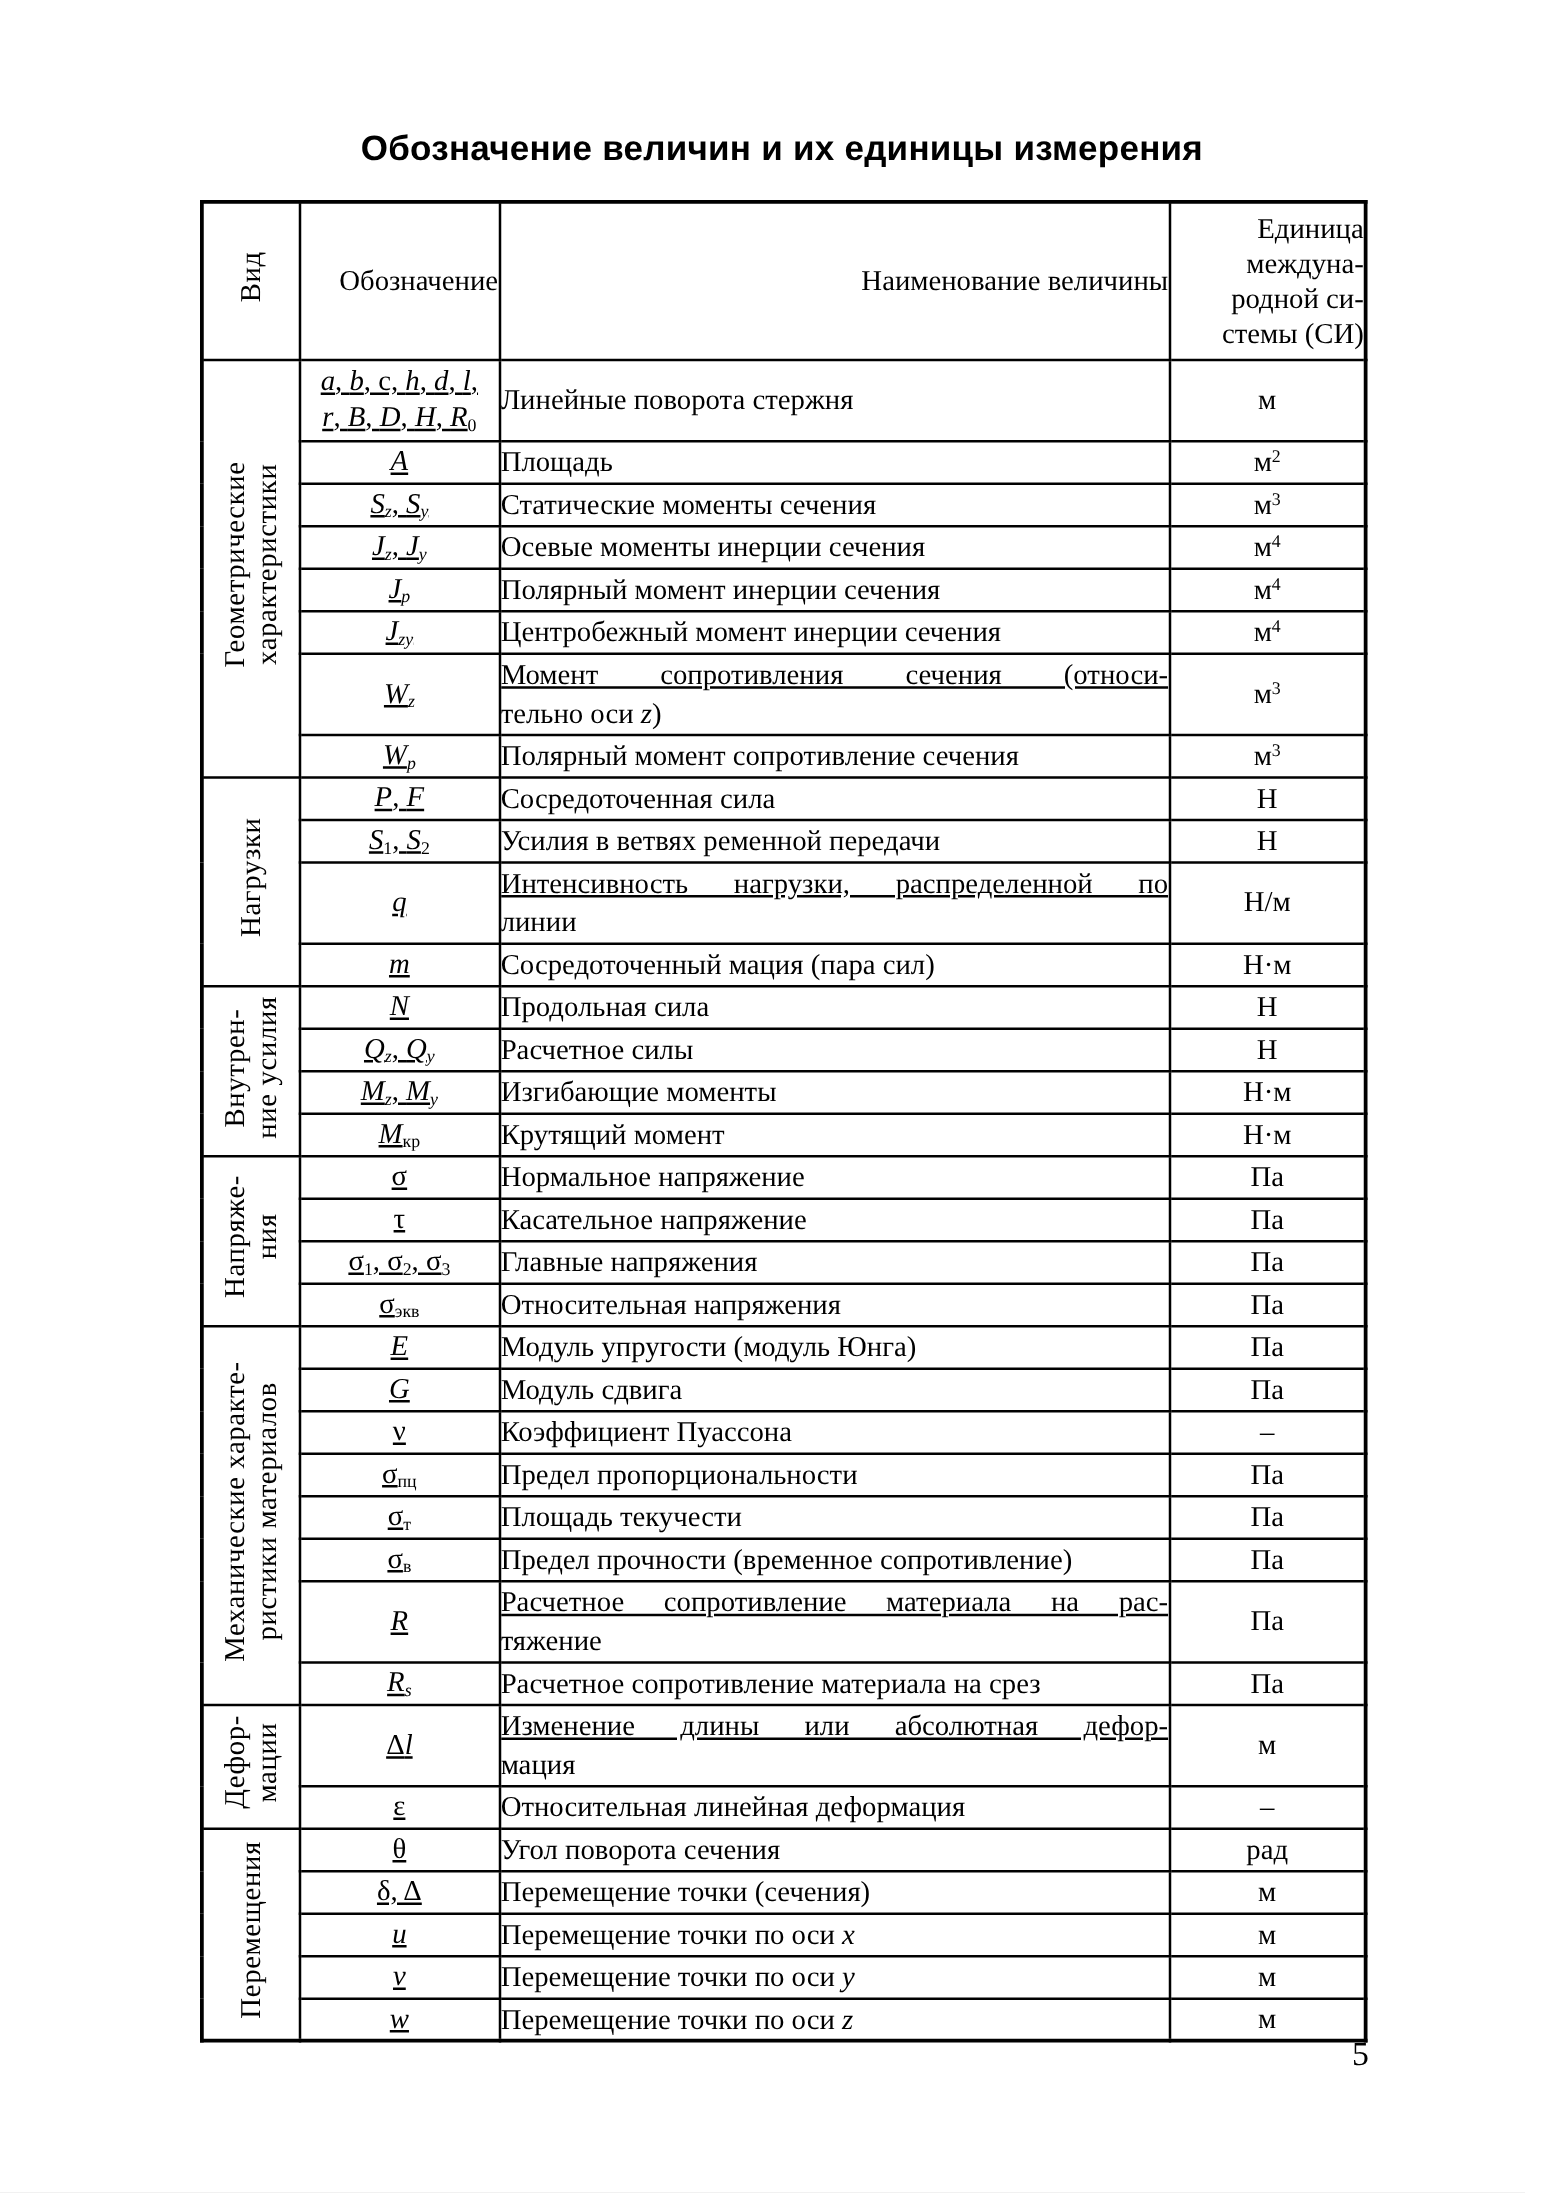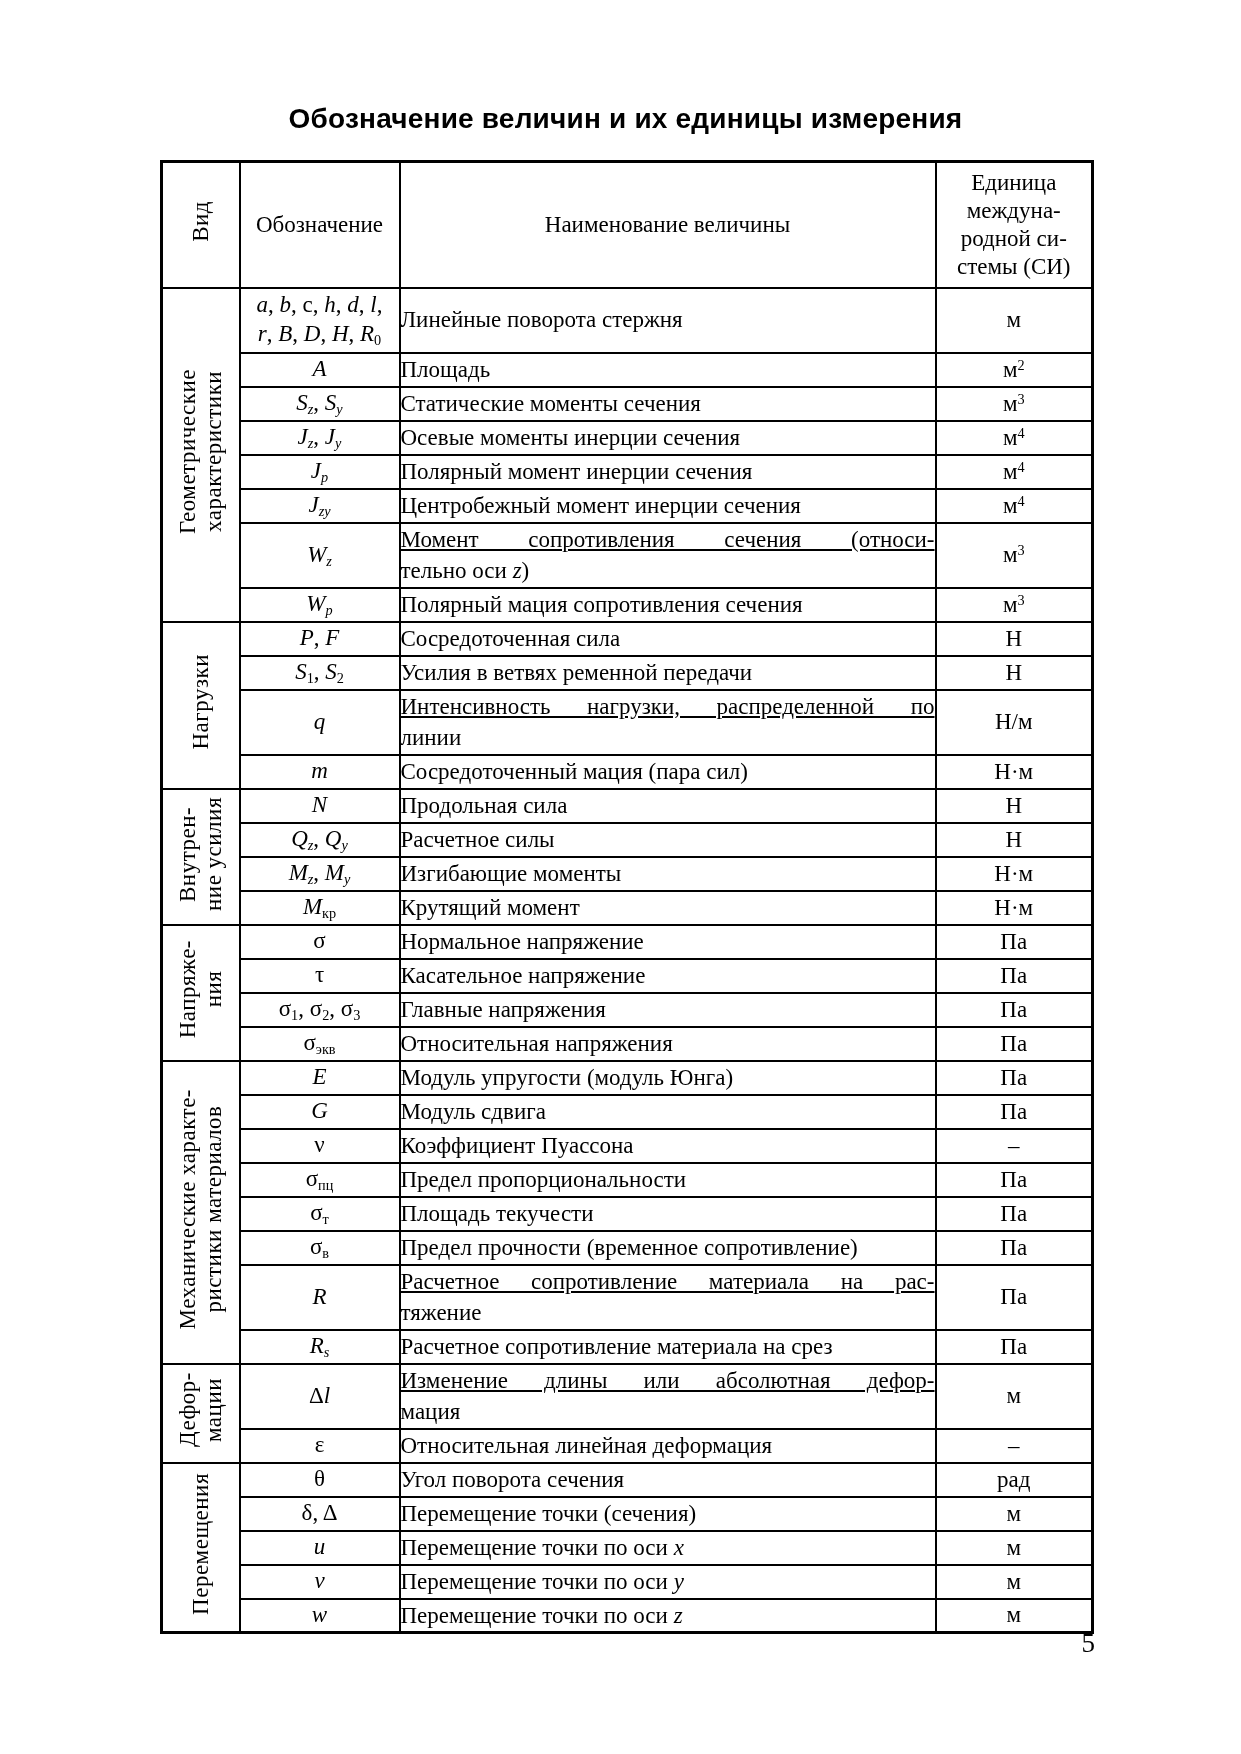--- a/index.html
+++ b/index.html
@@ -41,7 +41,7 @@
   tr.hdr{height:126px;}
   tr.h1{height:34px;}
   tr.h2{height:65px;}
-  th.c2,th.c3,th.c4{text-align:center;line-height:1.22;}
+  th.c2,th.c3,th.c4{text-align:right;line-height:1.22;}
   td.sym{text-align:center;line-height:1.25;}
   td.nm{
     text-align:left;

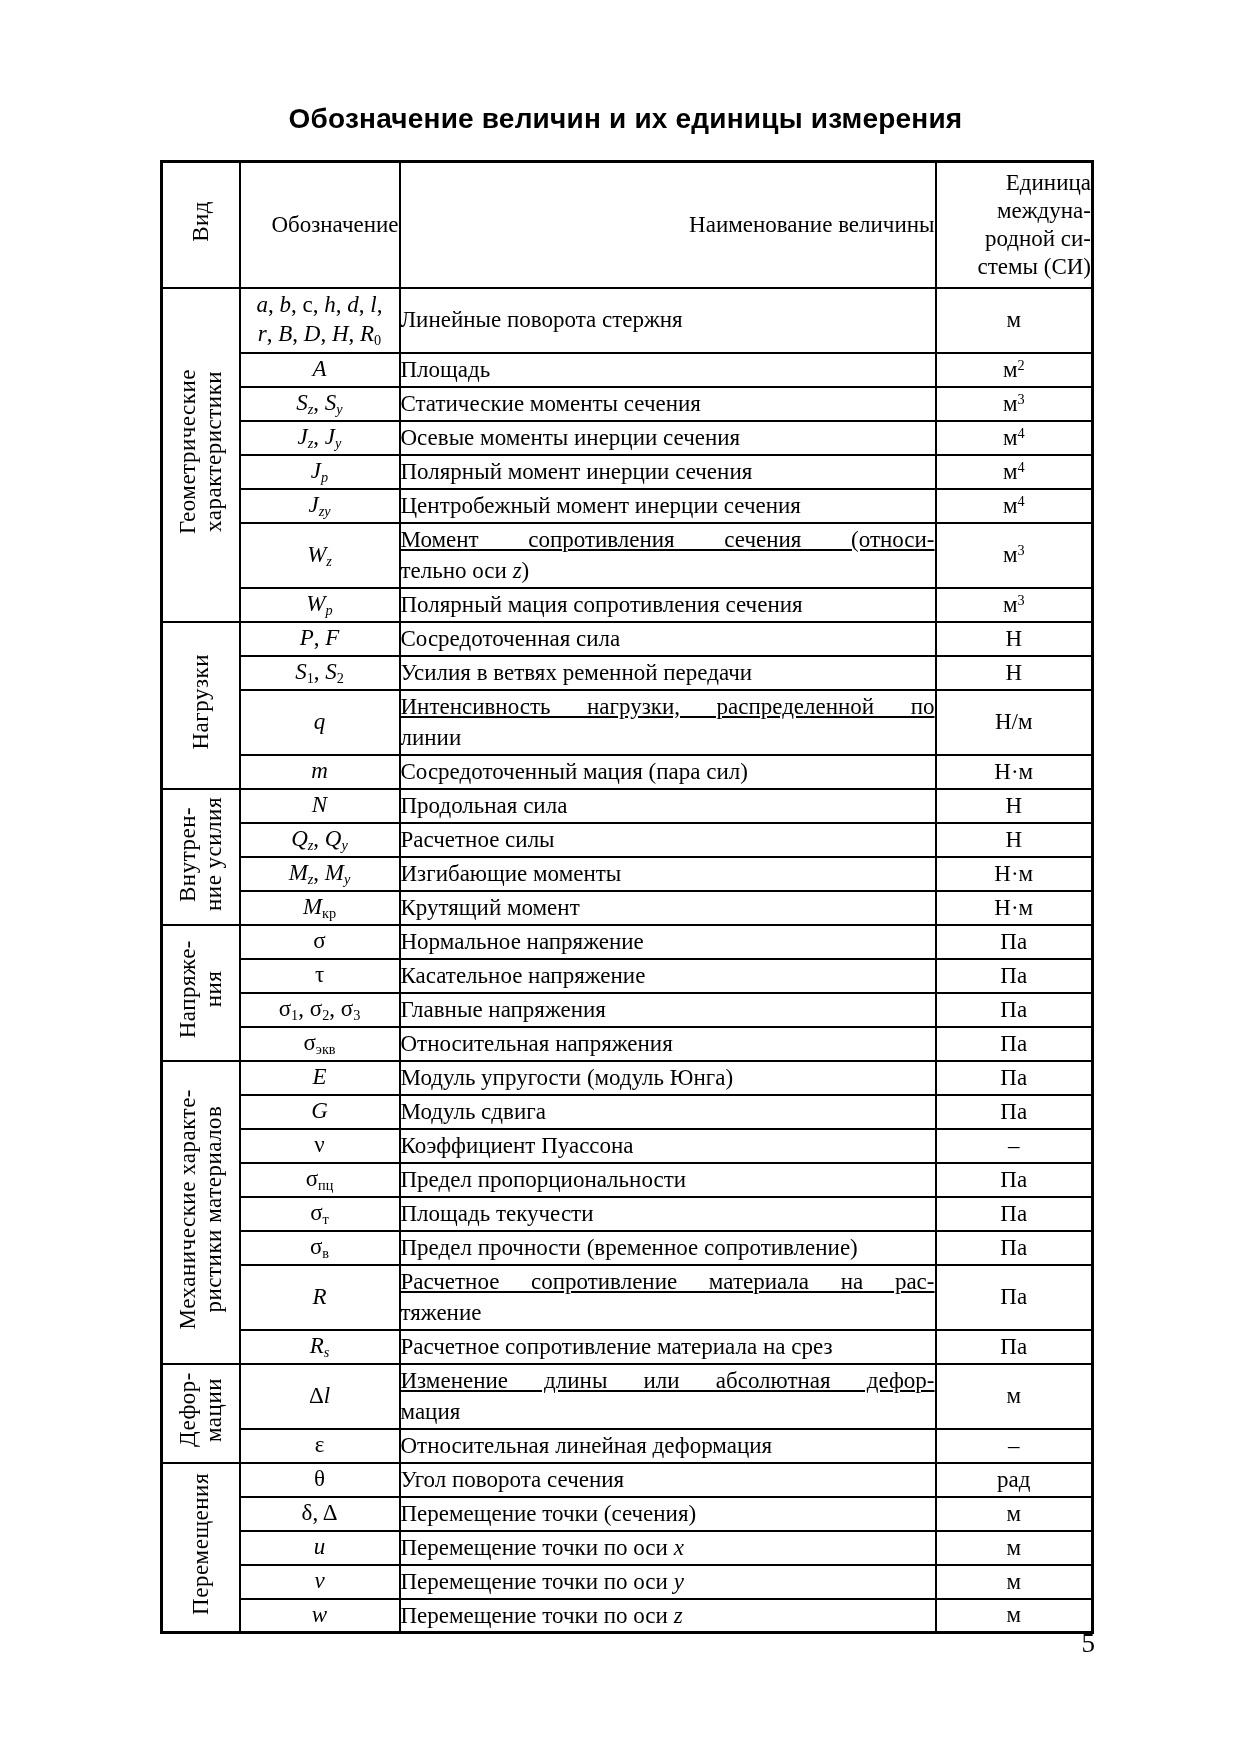--- a/index.html
+++ b/index.html
@@ -42,7 +42,7 @@
   tr.h1{height:34px;}
   tr.h2{height:65px;}
   th.c2,th.c3,th.c4{text-align:right;line-height:1.22;}
-  td.sym{text-align:center;line-height:1.25;}
+  td.sym{text-align:center;line-height:1.25;text-decoration:underline;}
   td.nm{
     text-align:left;
     padding:2px 8px 2px 10px;

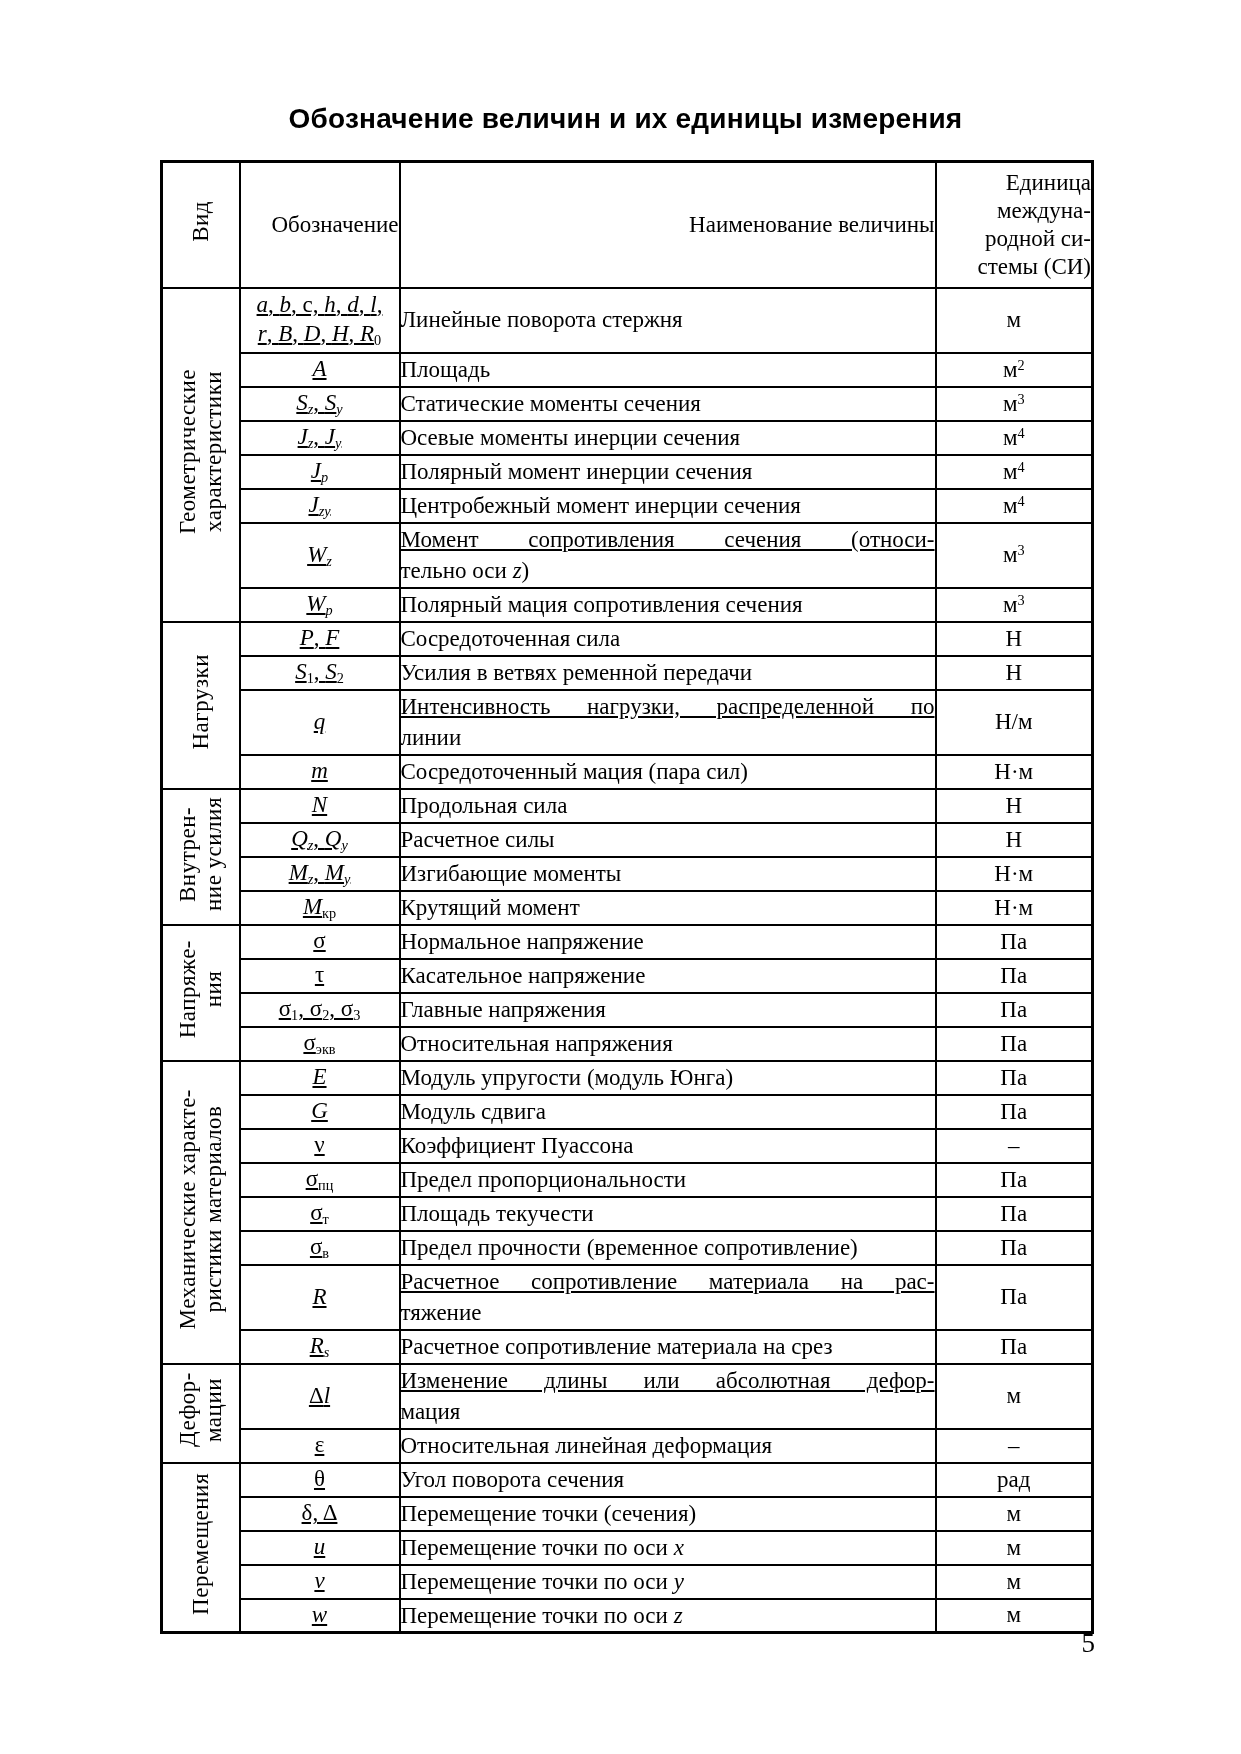--- a/index.html
+++ b/index.html
@@ -137,7 +137,7 @@
         </tr>
         <tr class="h1">
           <td class="sym"><i>W</i><sub><i>p</i></sub></td>
-          <td class="nm">Полярный мация сопротивления сечения</td>
+          <td class="nm">Полярный момент сопротивление сечения</td>
           <td class="unit">м<sup>3</sup></td>
         </tr>
         <tr class="h1">

